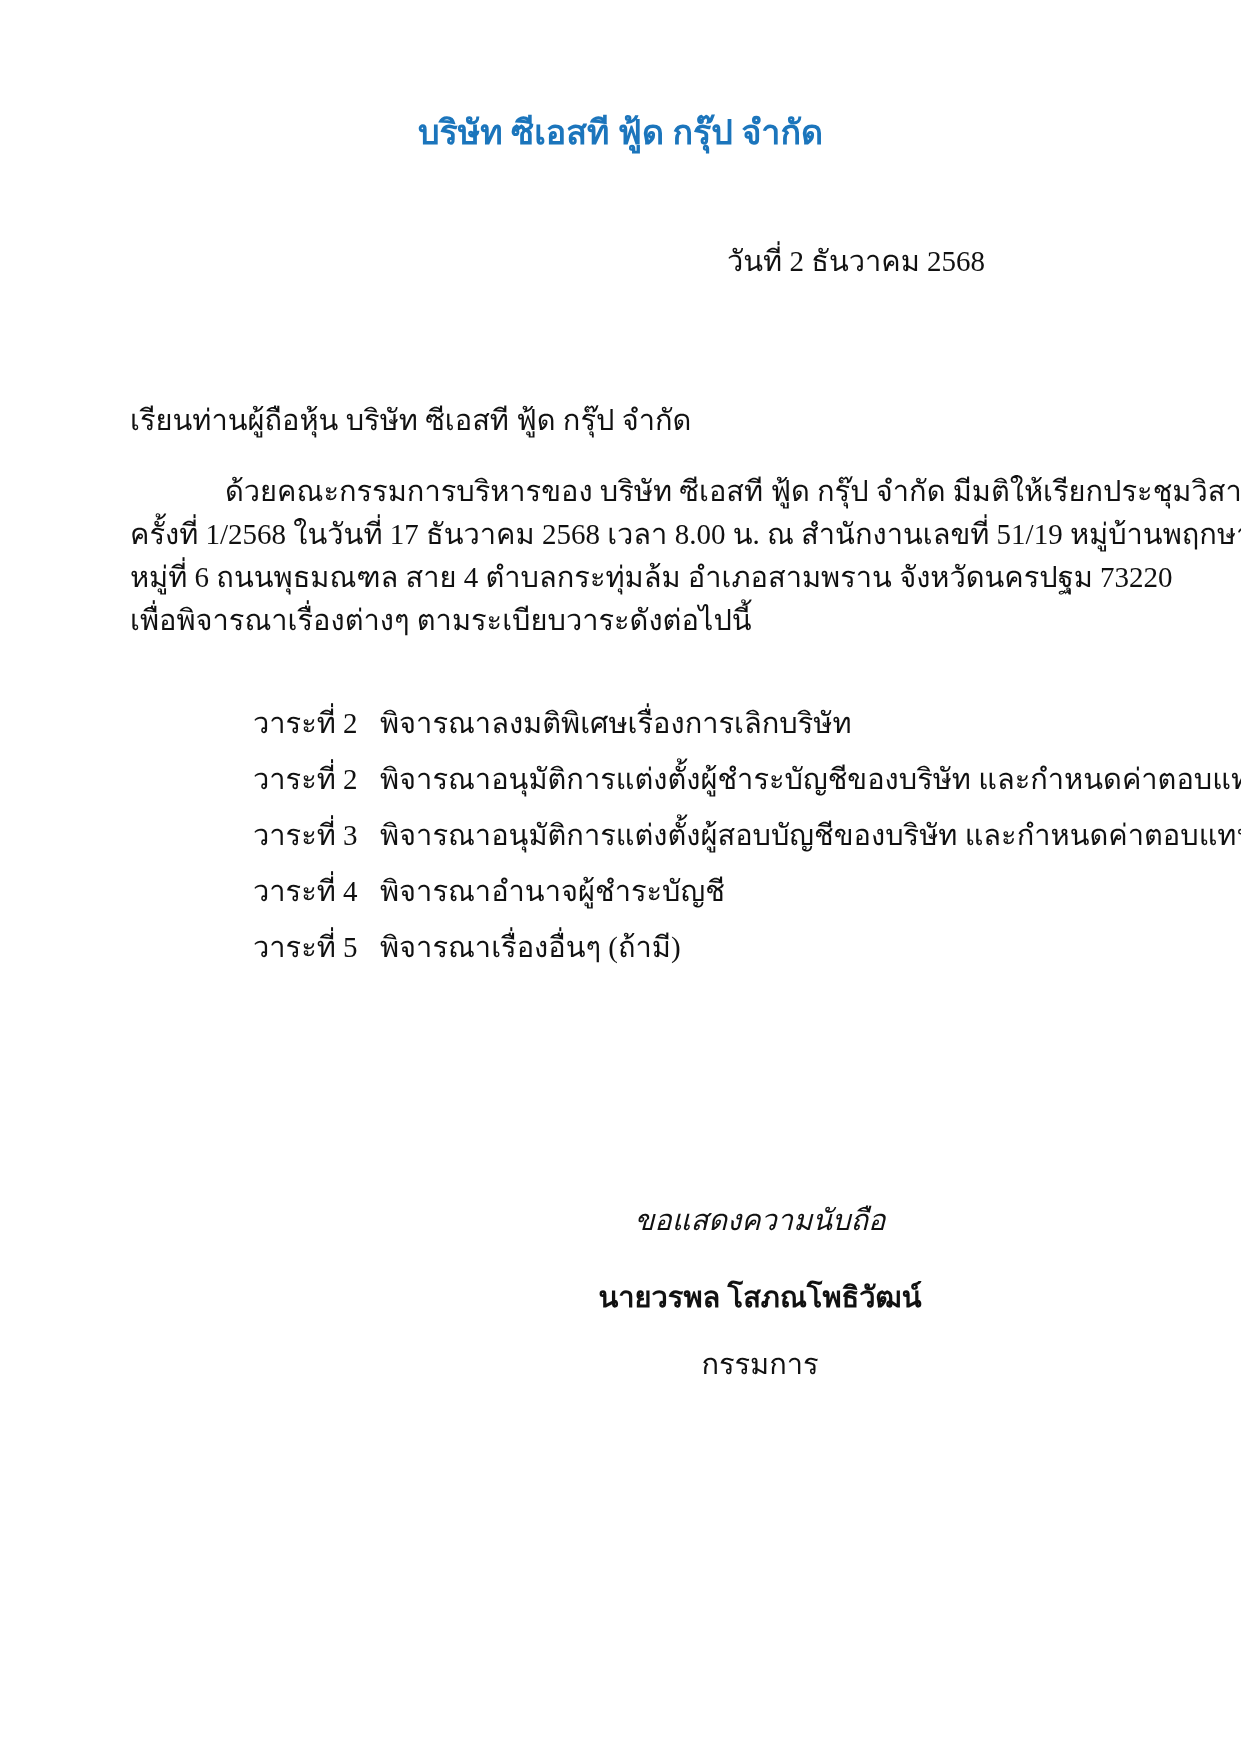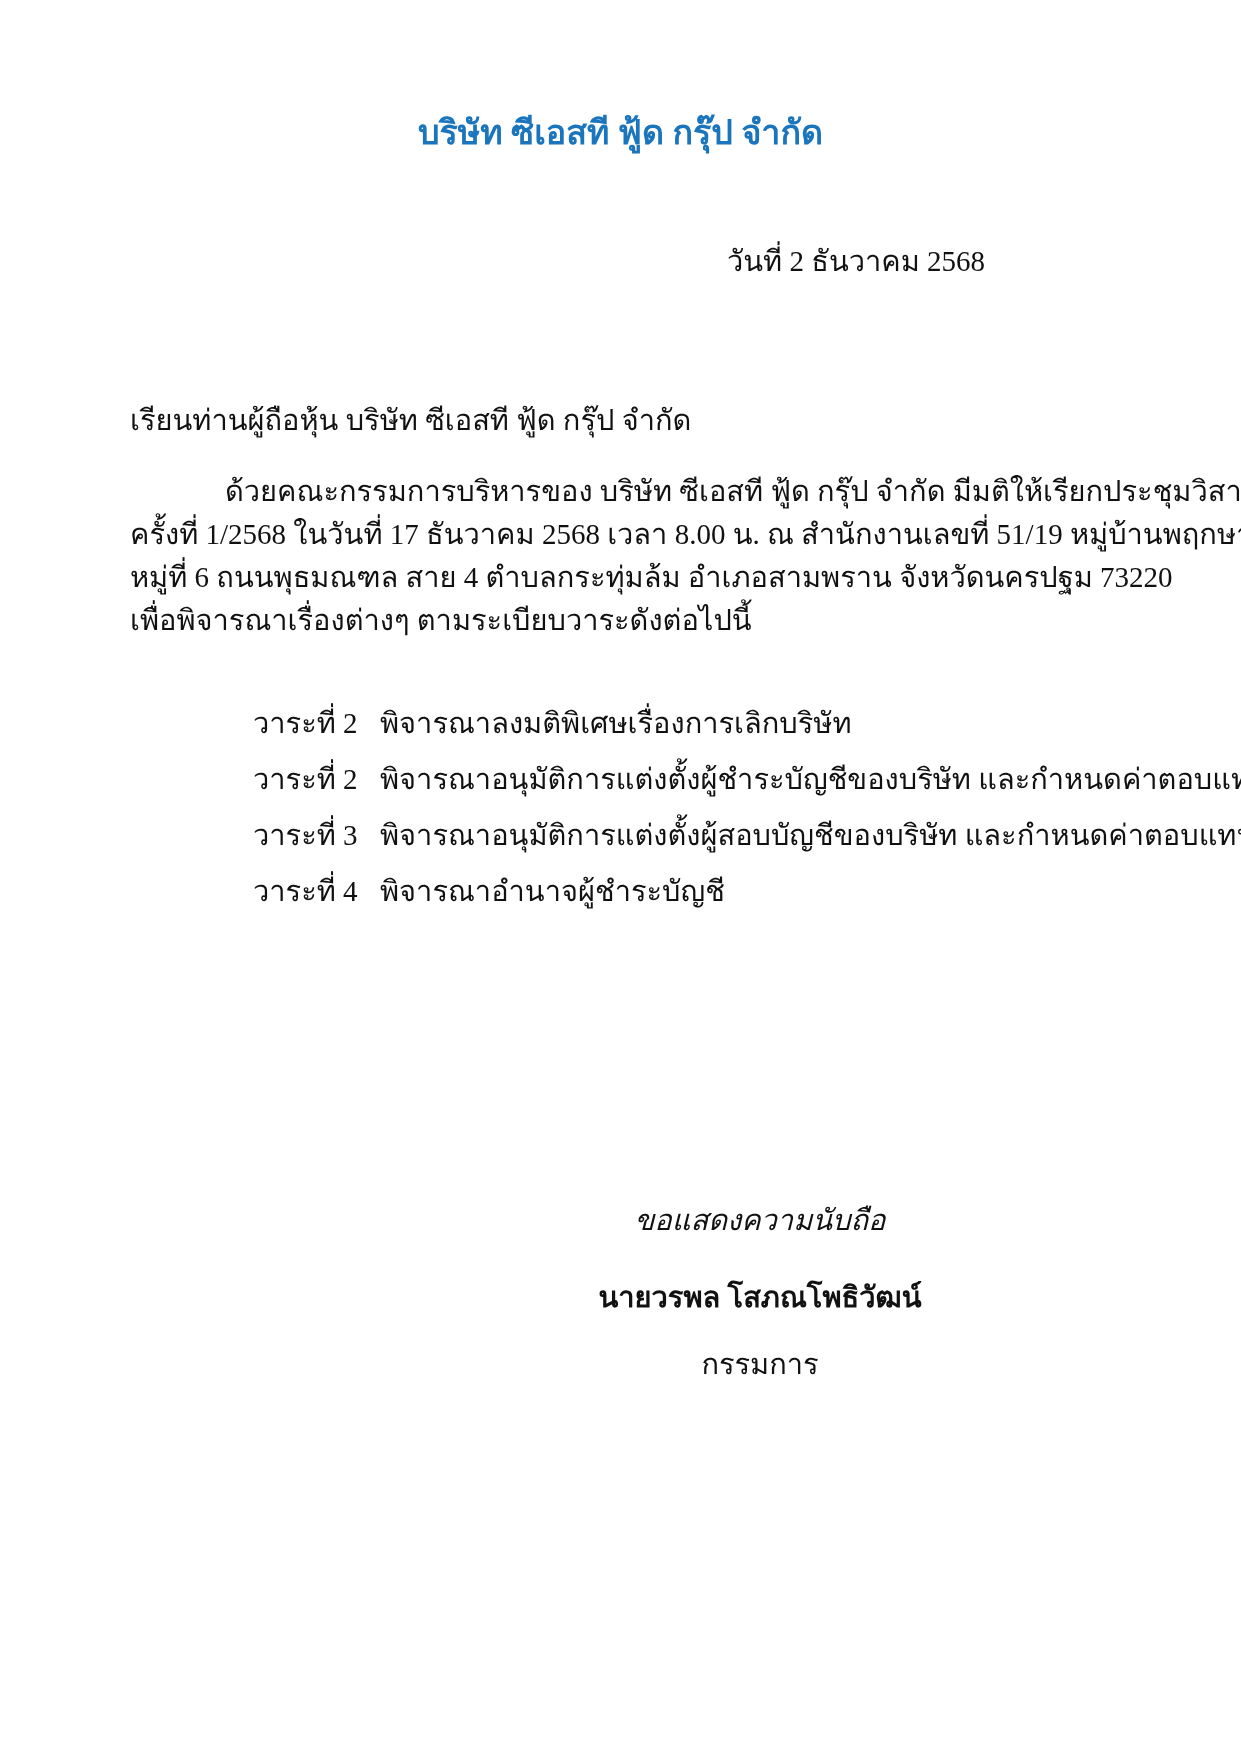--- a/index.html
+++ b/index.html
@@ -140,6 +140,9 @@
     <div class="agenda-item">
       <span class="agenda-label">วาระที่ 4</span><span>พิจารณาอำนาจผู้ชำระบัญชี</span>
     </div>
+    <div class="agenda-item">
+      <span class="agenda-label">วาระที่ 5</span><span>พิจารณาเรื่องอื่นๆ (ถ้ามี)</span>
+    </div>
   </div>
 
 

